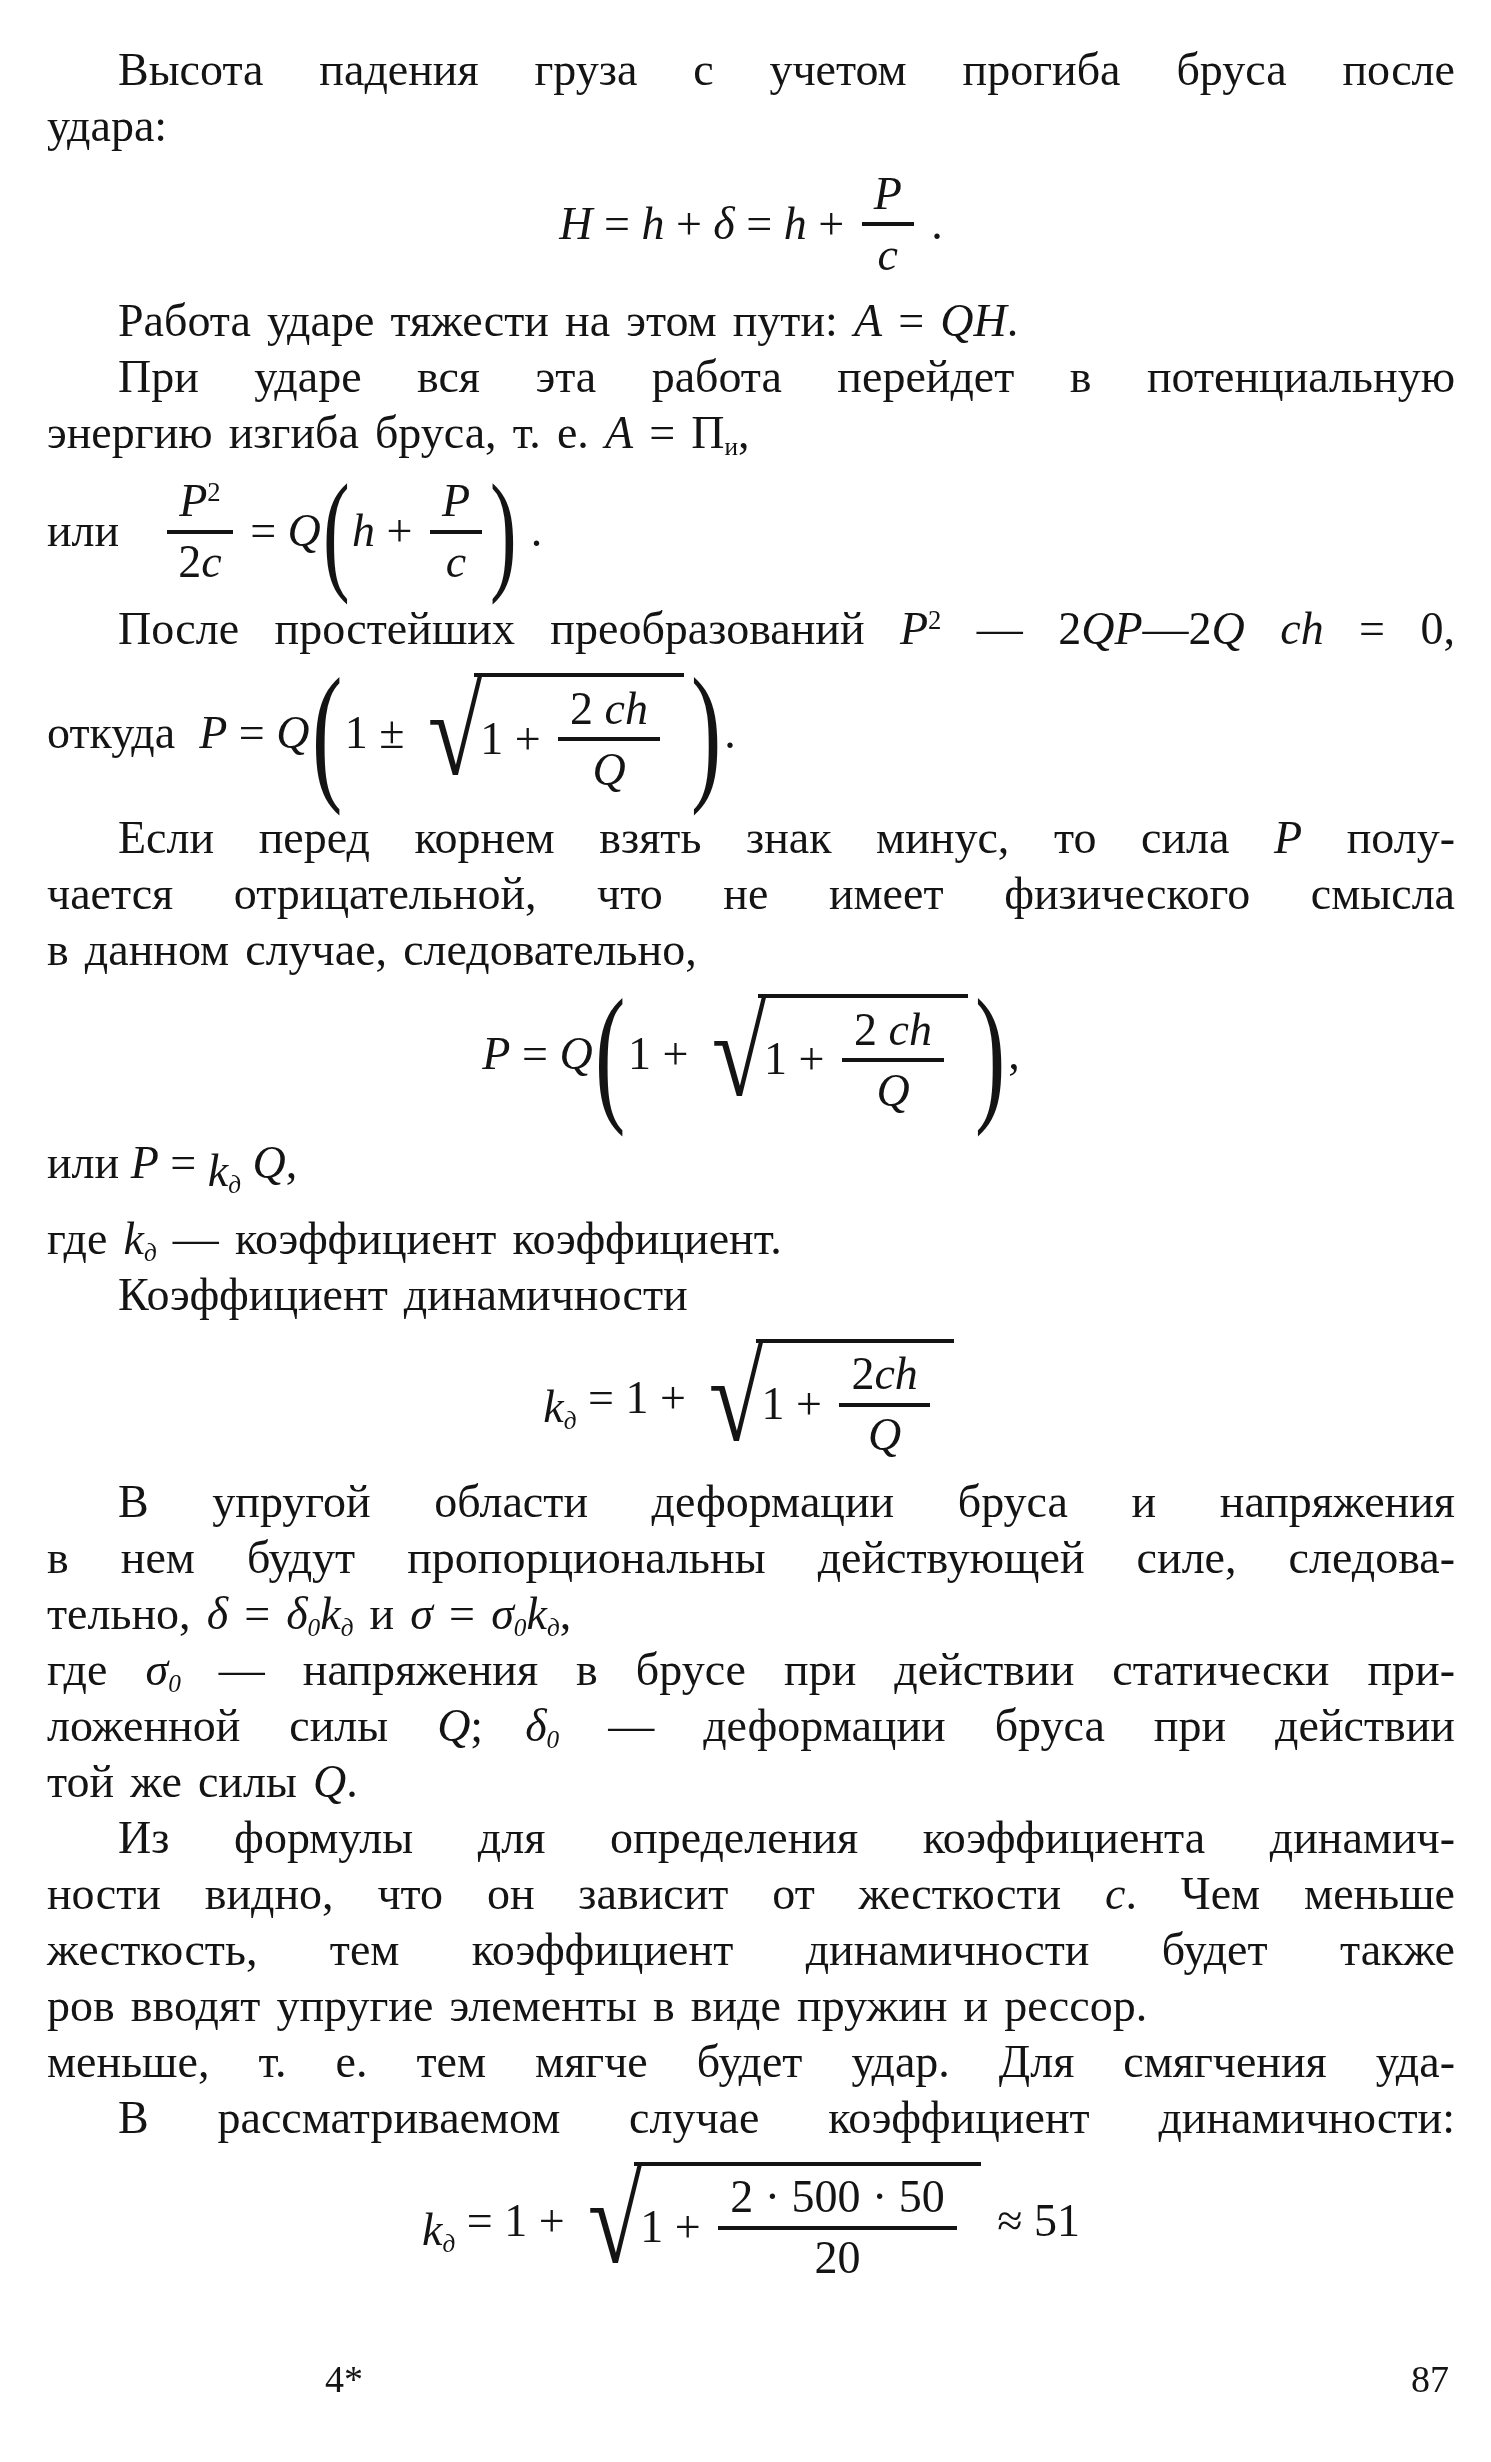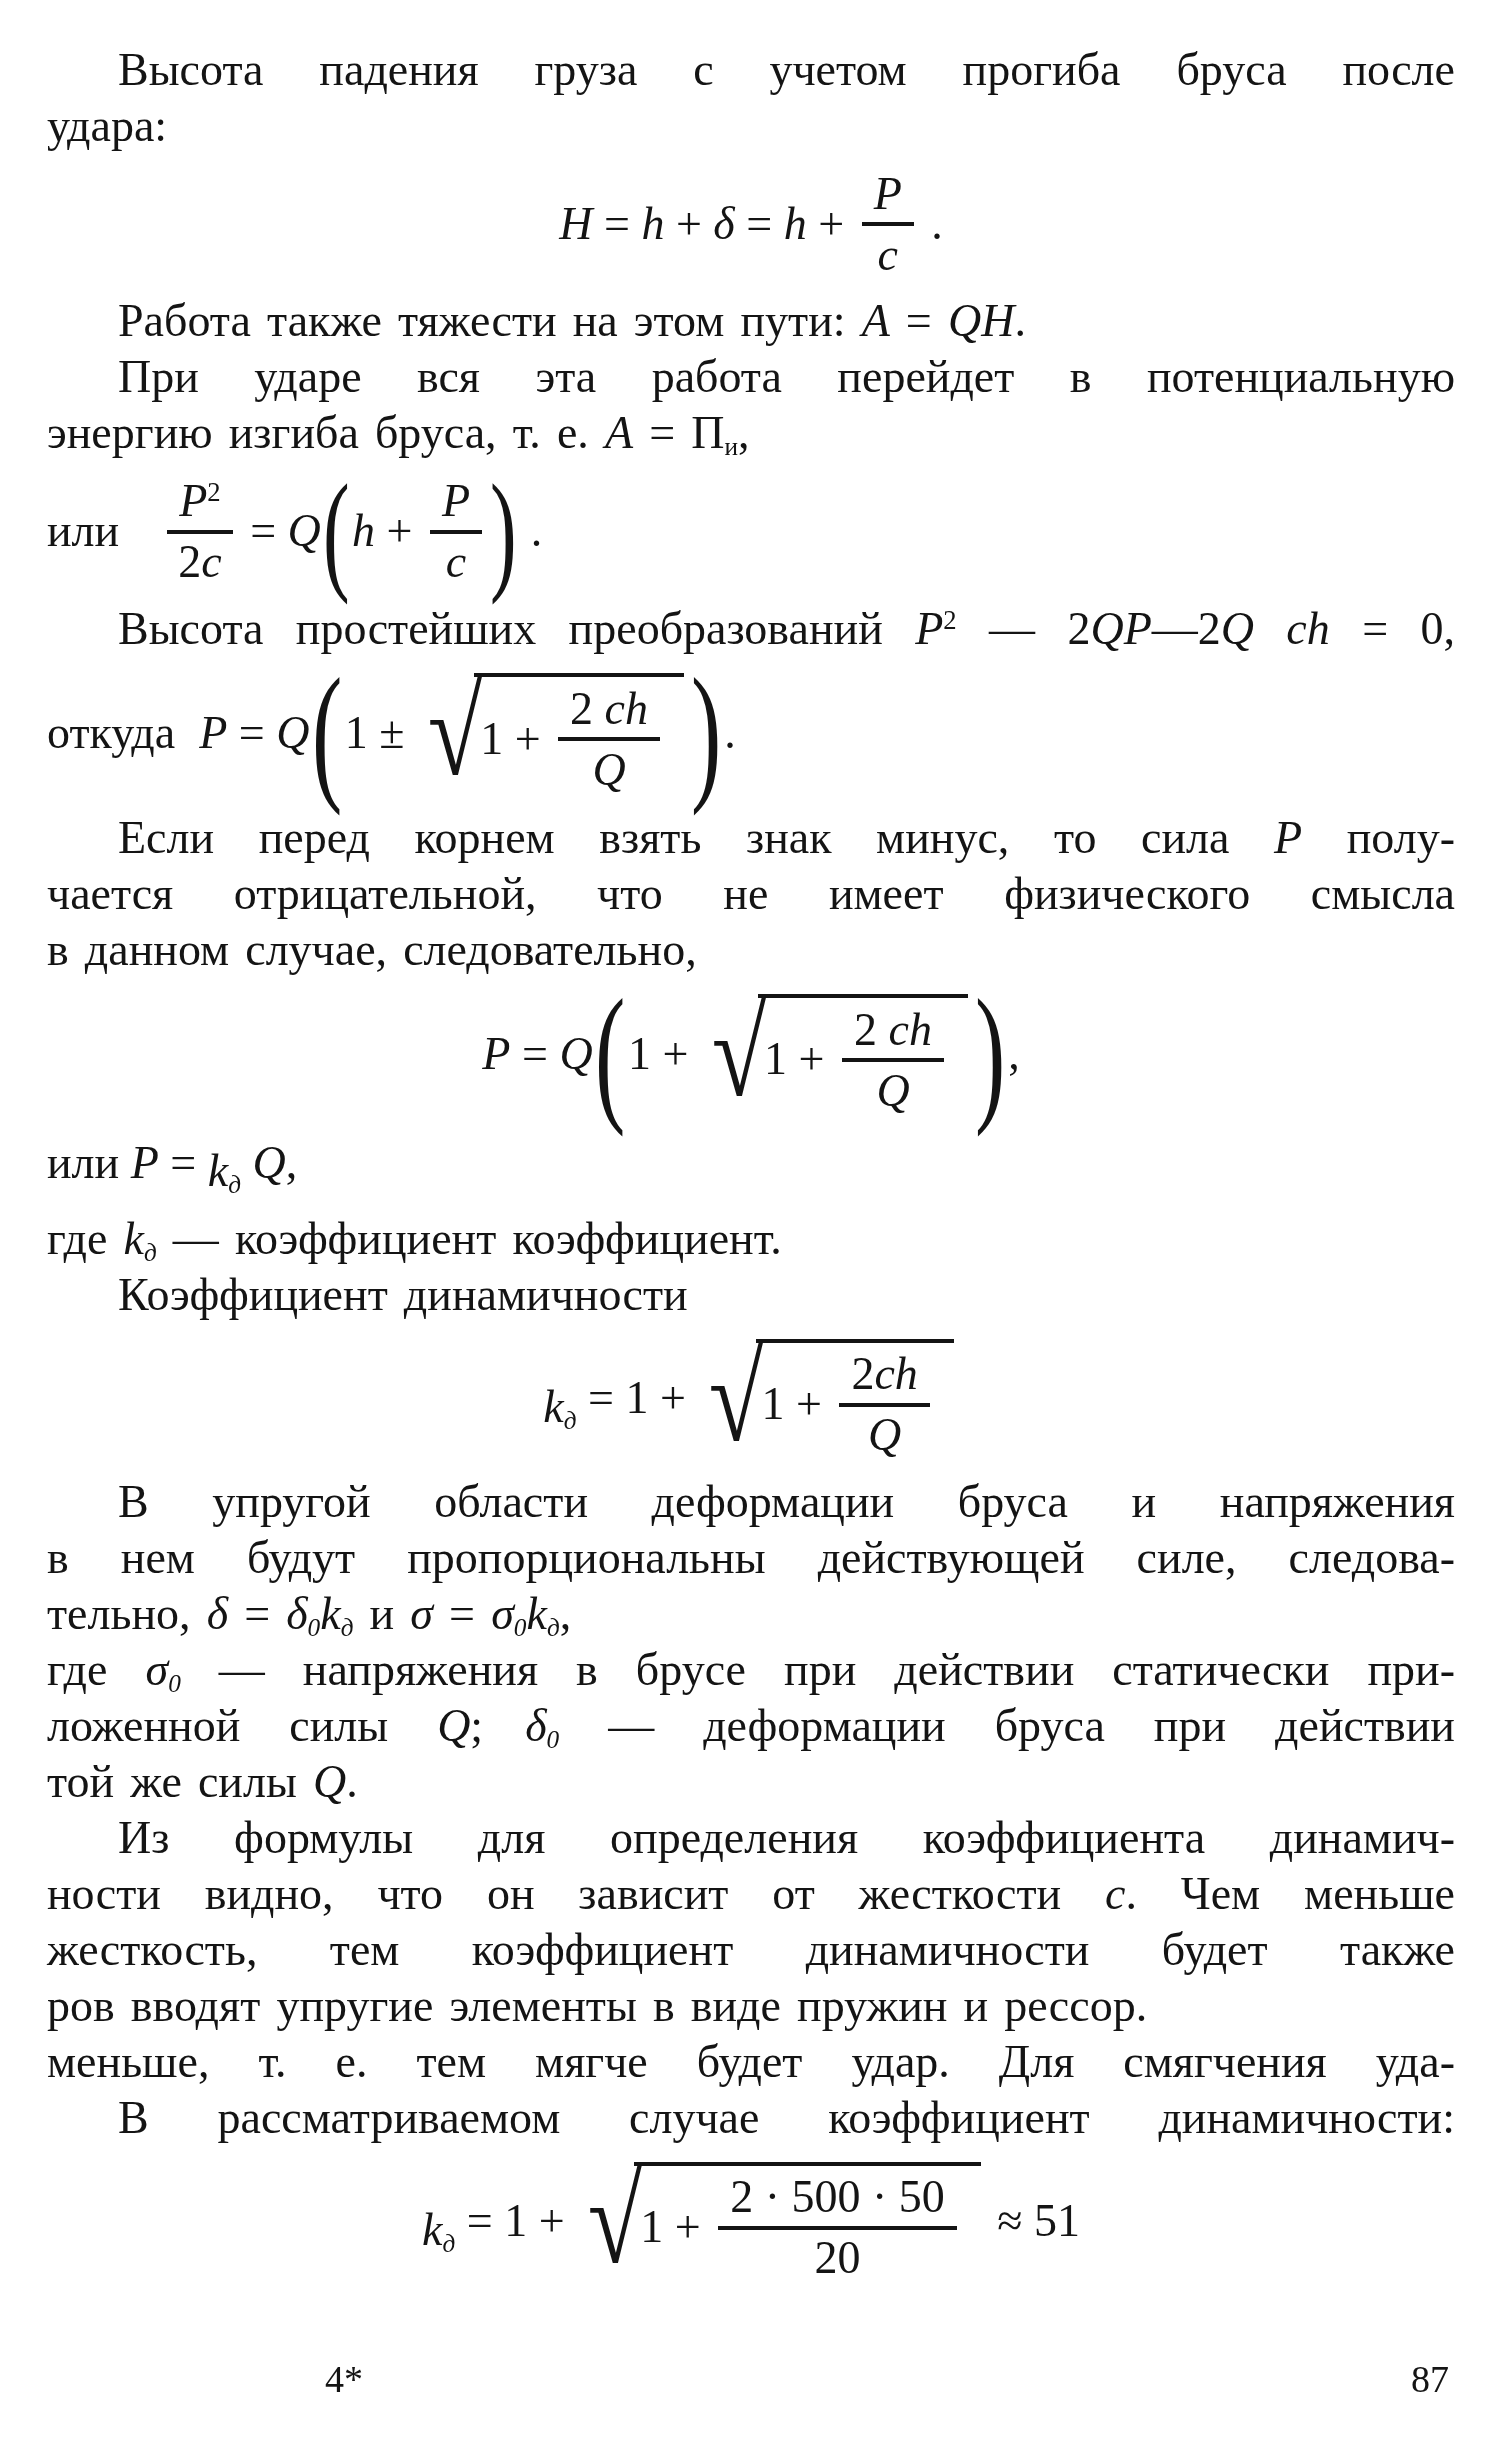--- a/index.html
+++ b/index.html
@@ -53,7 +53,7 @@
         <span class="fx"><span class="it">H</span><span class="rm"> = </span><span class="it">h</span><span class="rm"> + </span><span class="it">δ</span><span class="rm"> = </span><span class="it">h</span><span class="rm"> + </span><span class="frac"><span class="fnum"><span class="it">P</span></span><span class="fden"><span class="it">c</span></span></span><span class="rm"> .</span></span>
       </div>
       <div class="para">
-        <div class="line indent"><span class="rm">Работа также тяжести на этом пути: </span><span class="it">A</span><span class="rm"> = </span><span class="it">QH</span><span class="rm">.</span></div>
+        <div class="line indent"><span class="rm">Работа ударе тяжести на этом пути: </span><span class="it">A</span><span class="rm"> = </span><span class="it">QH</span><span class="rm">.</span></div>
       </div>
       <div class="para">
         <div class="line indent justify"><span class="rm">При ударе вся эта работа перейдет в потенциальную</span></div>

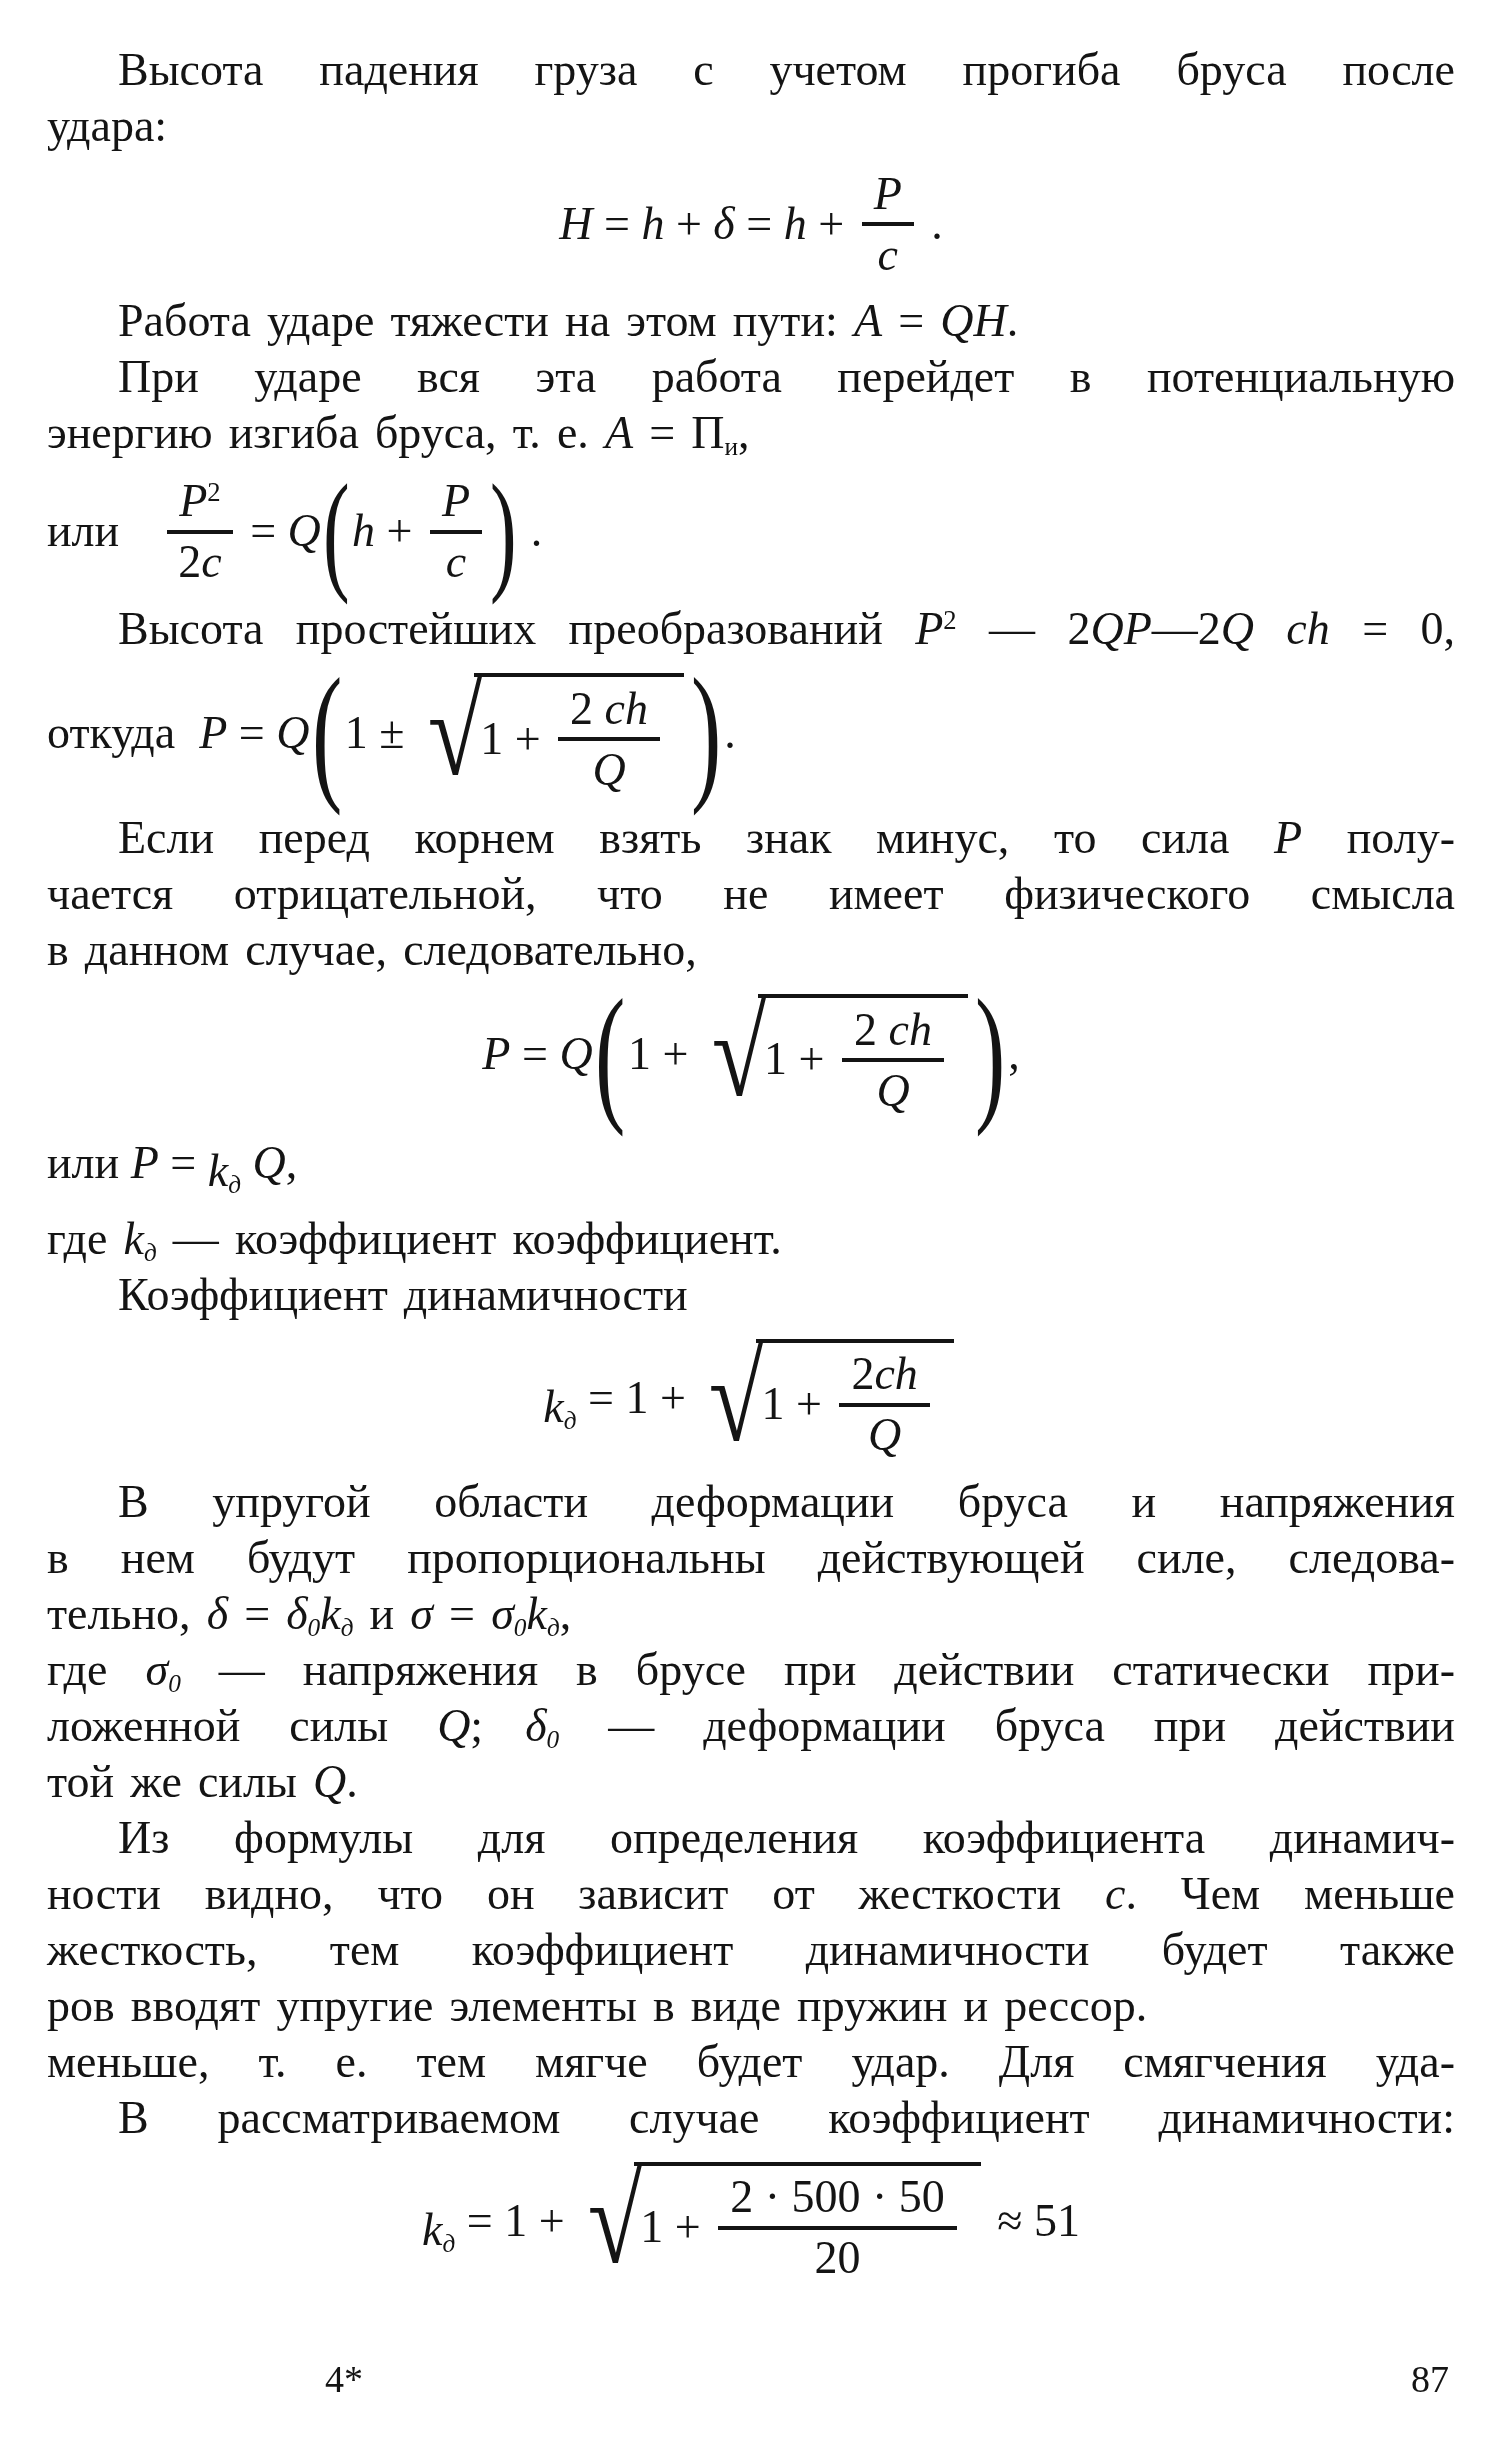--- a/index.html
+++ b/index.html
@@ -63,7 +63,7 @@
         <span class="fx"><span class="rm">или</span><span class="gap" style="width: 42px;"></span><span class="frac"><span class="fnum"><span class="it">P</span><span class="sup">2</span></span><span class="fden"><span class="rm">2</span><span class="it">c</span></span></span><span class="rm"> = </span><span class="it">Q</span><span class="paren" style="font-size: 2.9em;">(</span><span class="it">h</span><span class="rm"> + </span><span class="frac"><span class="fnum"><span class="it">P</span></span><span class="fden"><span class="it">c</span></span></span><span class="paren" style="font-size: 2.9em;">)</span><span class="rm"> .</span></span>
       </div>
       <div class="para">
-        <div class="line indent justify"><span class="rm">Высота простейших преобразований </span><span class="it">P</span><span class="sup">2</span><span class="rm"> — 2</span><span class="it">QP</span><span class="rm">—2</span><span class="it">Q ch</span><span class="rm"> = 0,</span></div>
+        <div class="line indent justify"><span class="rm">После простейших преобразований </span><span class="it">P</span><span class="sup">2</span><span class="rm"> — 2</span><span class="it">QP</span><span class="rm">—2</span><span class="it">Q ch</span><span class="rm"> = 0,</span></div>
       </div>
       <div class="formula left">
         <span class="fx"><span class="rm">откуда</span><span class="gap" style="width: 24px;"></span><span class="it">P</span><span class="rm"> = </span><span class="it">Q</span><span class="paren" style="font-size: 3.3em;">(</span><span class="rm">1 ± </span><span class="sqrt"><span class="sgn">√</span><span class="bod"><span class="rm">1 + </span><span class="frac"><span class="fnum"><span class="rm">2 </span><span class="it">ch</span></span><span class="fden"><span class="it">Q</span></span></span></span></span><span class="paren" style="font-size: 3.3em;">)</span><span class="rm">.</span></span>

